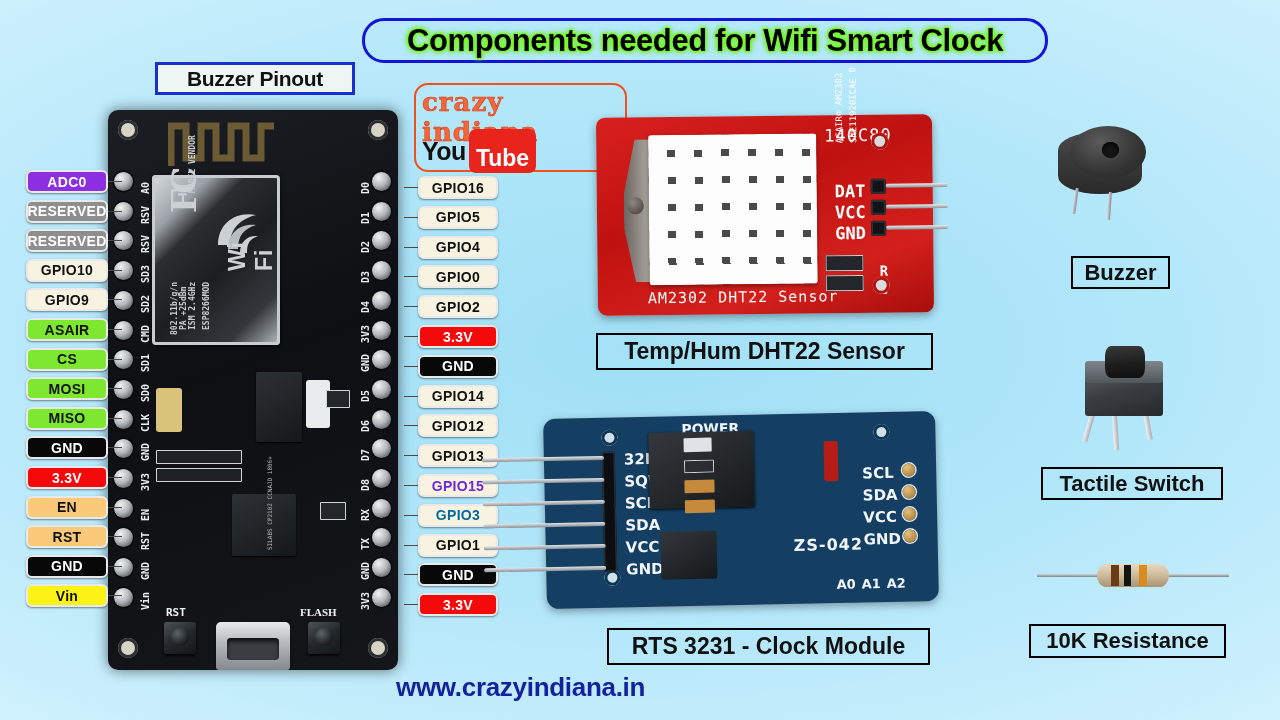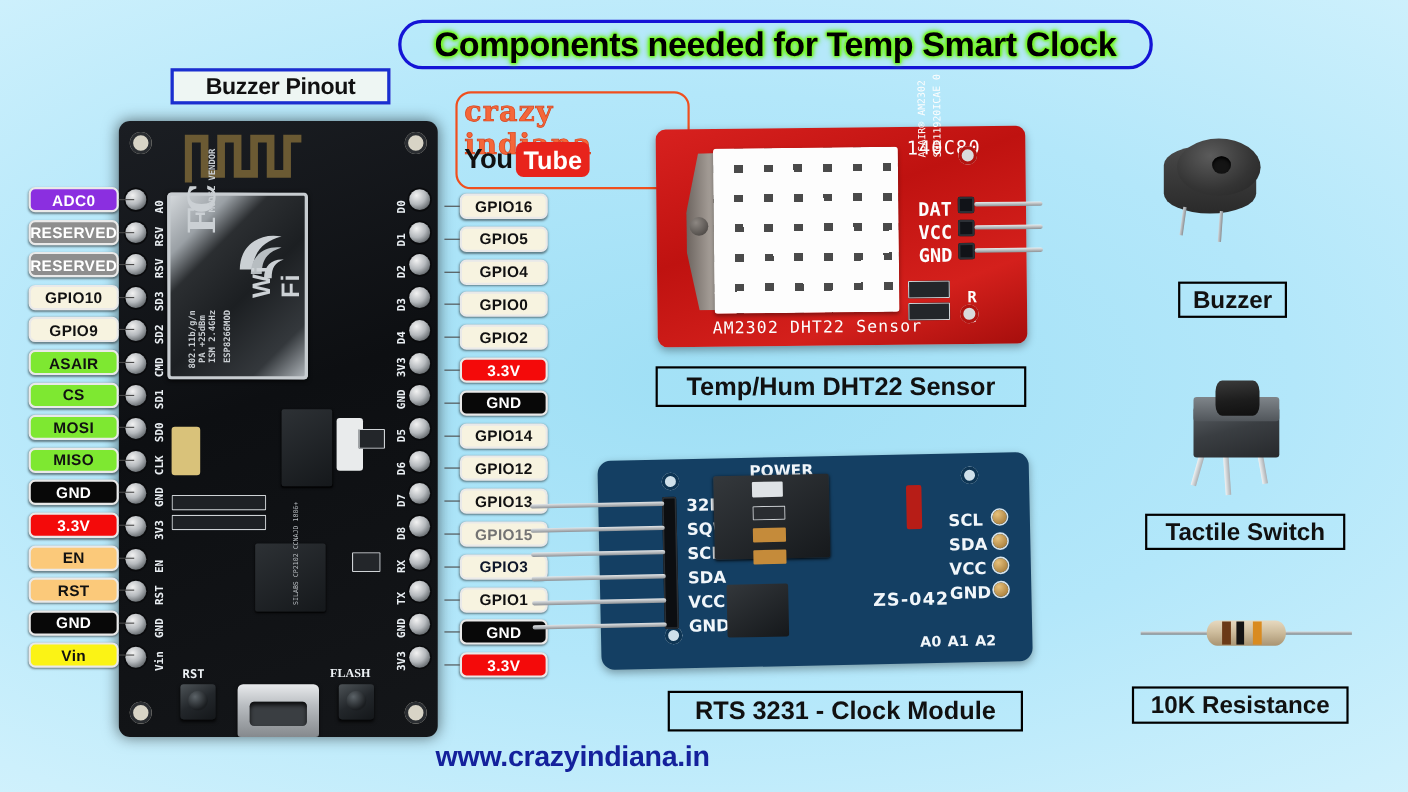--- a/index.html
+++ b/index.html
@@ -284,7 +284,7 @@
 <body>
 
 <div class="abs" id="title-box">
-  <span id="title-text">Components needed for Temp Smart Clock</span>
+  <span id="title-text">Components needed for Wifi Smart Clock</span>
 </div>
 
 <div class="abs caption" id="pinout-caption">

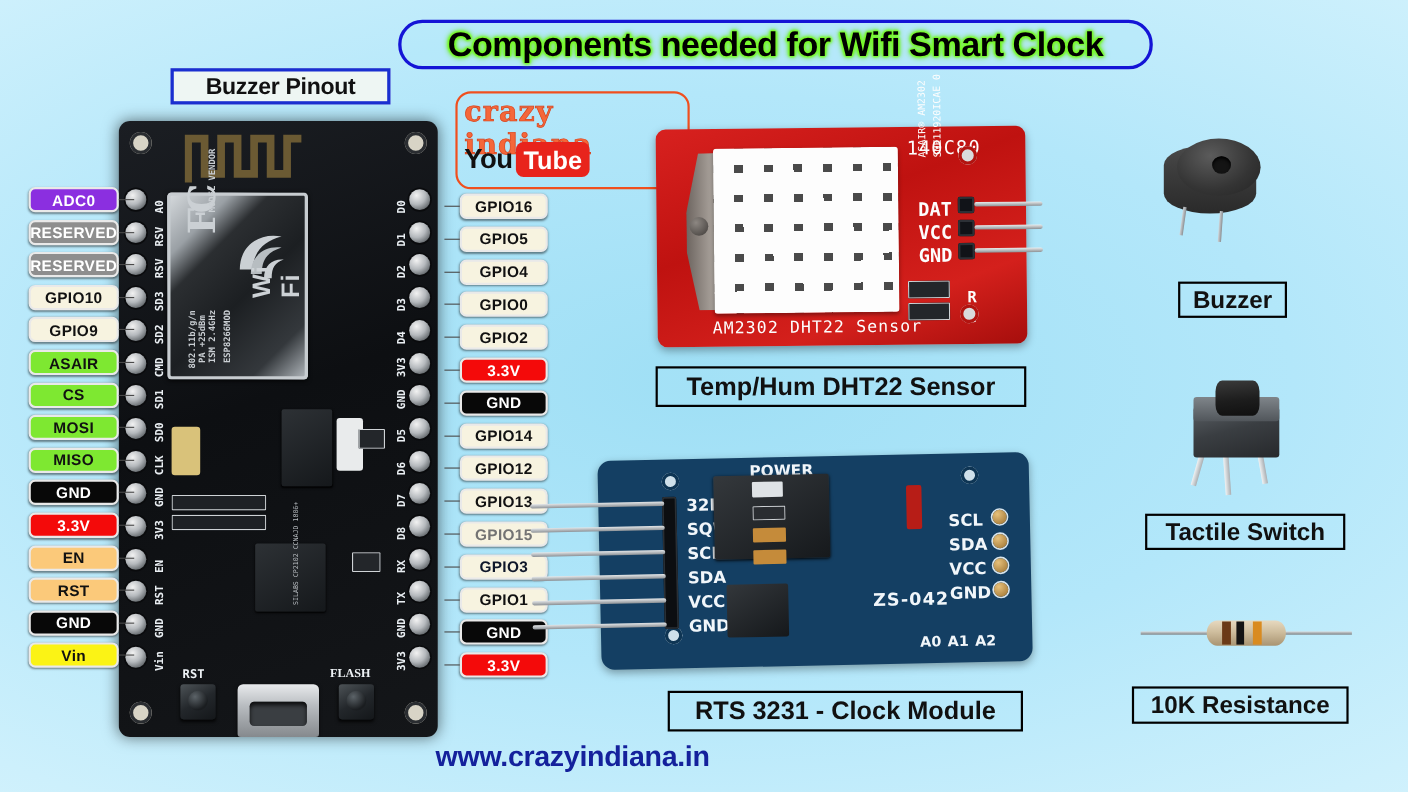--- a/index.html
+++ b/index.html
@@ -59,7 +59,7 @@
   #yt-you { font-size: 25px; font-weight: bold; color: #111; letter-spacing: -0.5px; }
   #yt-tube {
     background: #e8241c; color: #fff; font-size: 23px; font-weight: bold;
-    border-radius: 7px; padding: 4px 7px 2px 7px; margin-left: 3px; line-height: 26px;
+    border-radius: 7px; padding: 16px 7px 2px 7px; margin-left: 3px; line-height: 26px;
   }
 
   

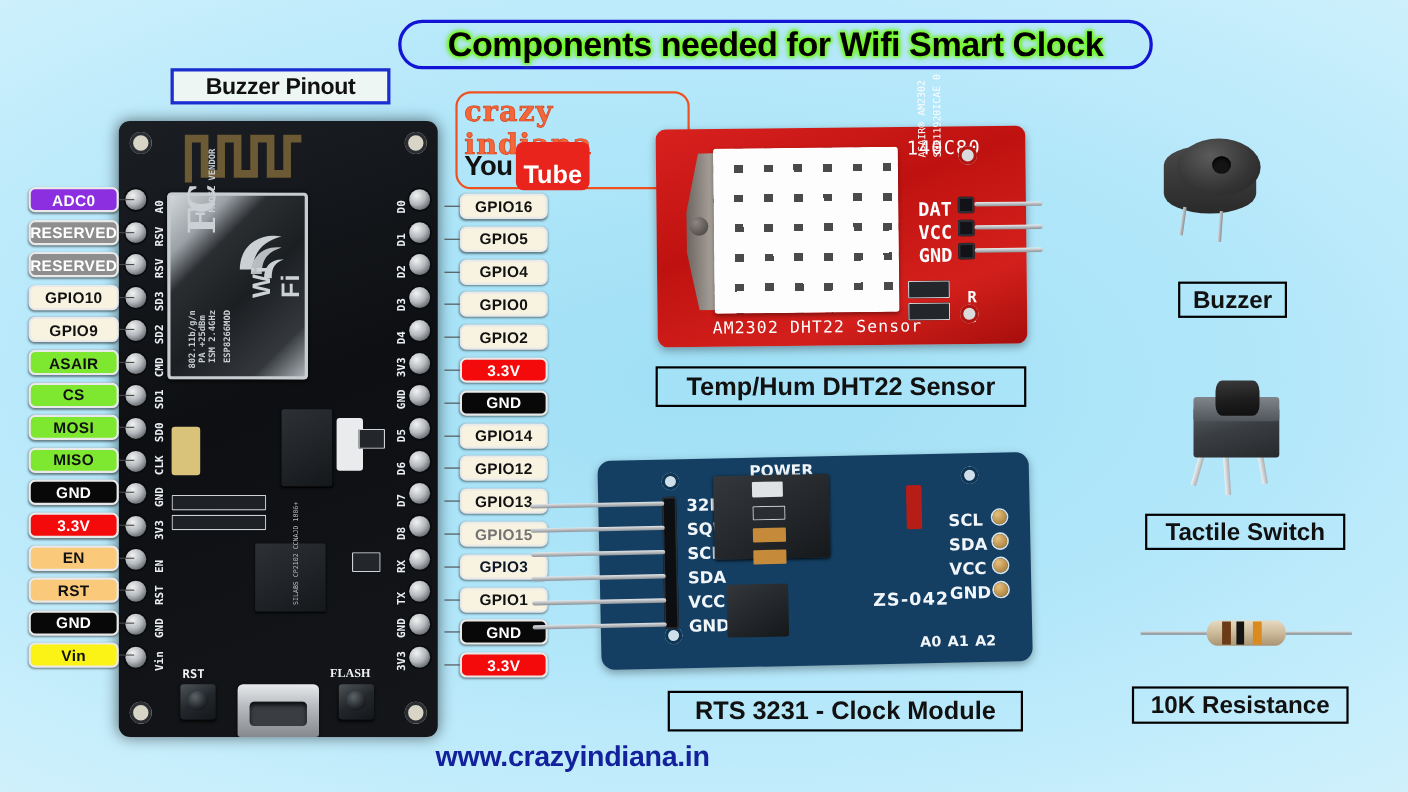--- a/index.html
+++ b/index.html
@@ -459,7 +459,7 @@
     <div class="leader" style="left: 404px; top: 425.4px; width: 14px;"></div>
     <div class="pin right" style="top: 444.2px; background: rgb(247, 243, 224); color: rgb(17, 17, 17);">GPIO13</div>
     <div class="leader" style="left: 404px; top: 455.2px; width: 14px;"></div>
-    <div class="pin right" style="top: 474px; background: rgb(247, 243, 224); color: #737373;">GPIO15</div>
+    <div class="pin right" style="top: 474px; background: rgb(247, 243, 224); color: #6d28d9;">GPIO15</div>
     <div class="leader" style="left: 404px; top: 485px; width: 14px;"></div>
     <div class="pin right" style="top: 503.8px; background: rgb(247, 243, 224); color: #0f172a;">GPIO3</div>
     <div class="leader" style="left: 404px; top: 514.8px; width: 14px;"></div>

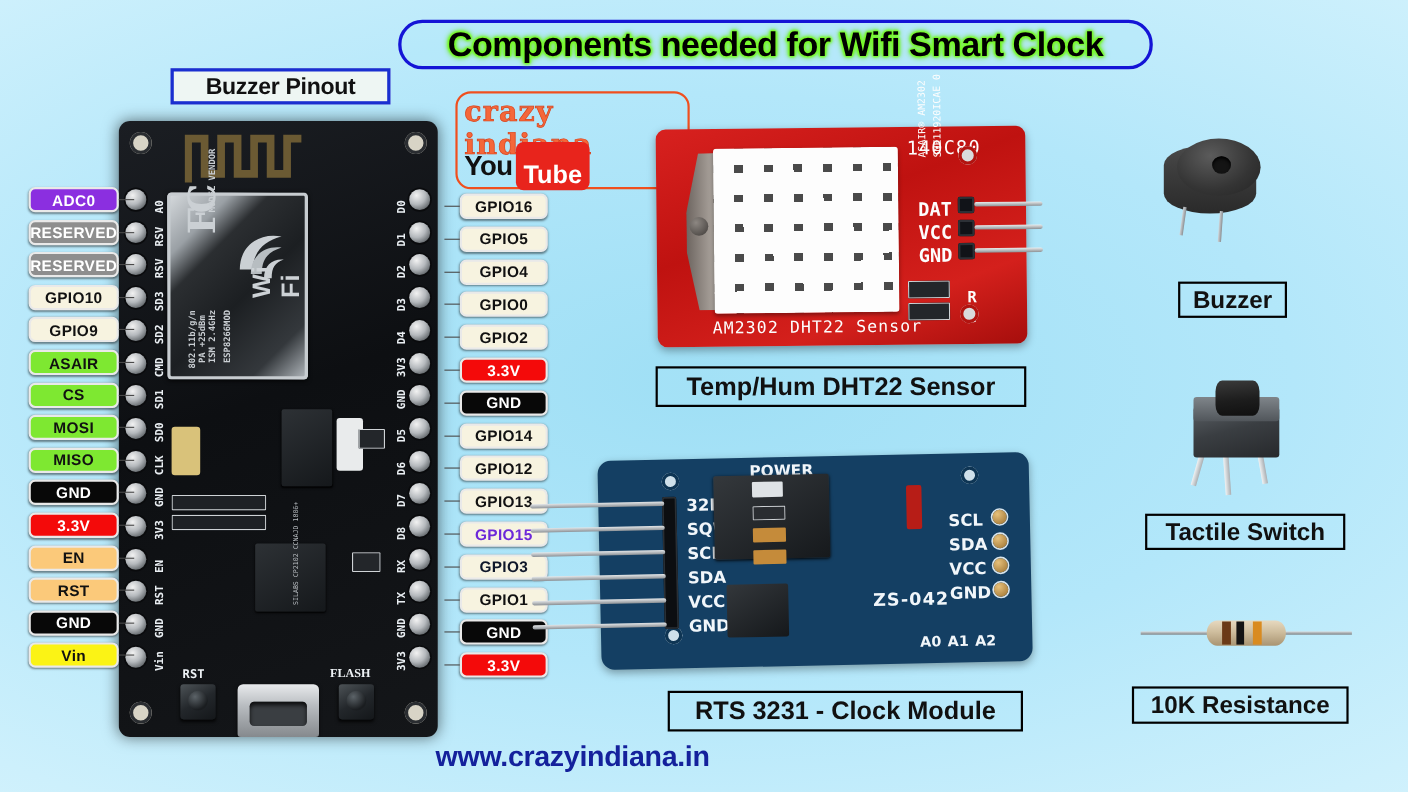--- a/index.html
+++ b/index.html
@@ -461,7 +461,7 @@
     <div class="leader" style="left: 404px; top: 455.2px; width: 14px;"></div>
     <div class="pin right" style="top: 474px; background: rgb(247, 243, 224); color: #6d28d9;">GPIO15</div>
     <div class="leader" style="left: 404px; top: 485px; width: 14px;"></div>
-    <div class="pin right" style="top: 503.8px; background: rgb(247, 243, 224); color: #0f172a;">GPIO3</div>
+    <div class="pin right" style="top: 503.8px; background: rgb(247, 243, 224); color: #0369a1;">GPIO3</div>
     <div class="leader" style="left: 404px; top: 514.8px; width: 14px;"></div>
     <div class="pin right" style="top: 533.6px; background: rgb(247, 243, 224); color: rgb(17, 17, 17);">GPIO1</div>
     <div class="leader" style="left: 404px; top: 544.6px; width: 14px;"></div>

